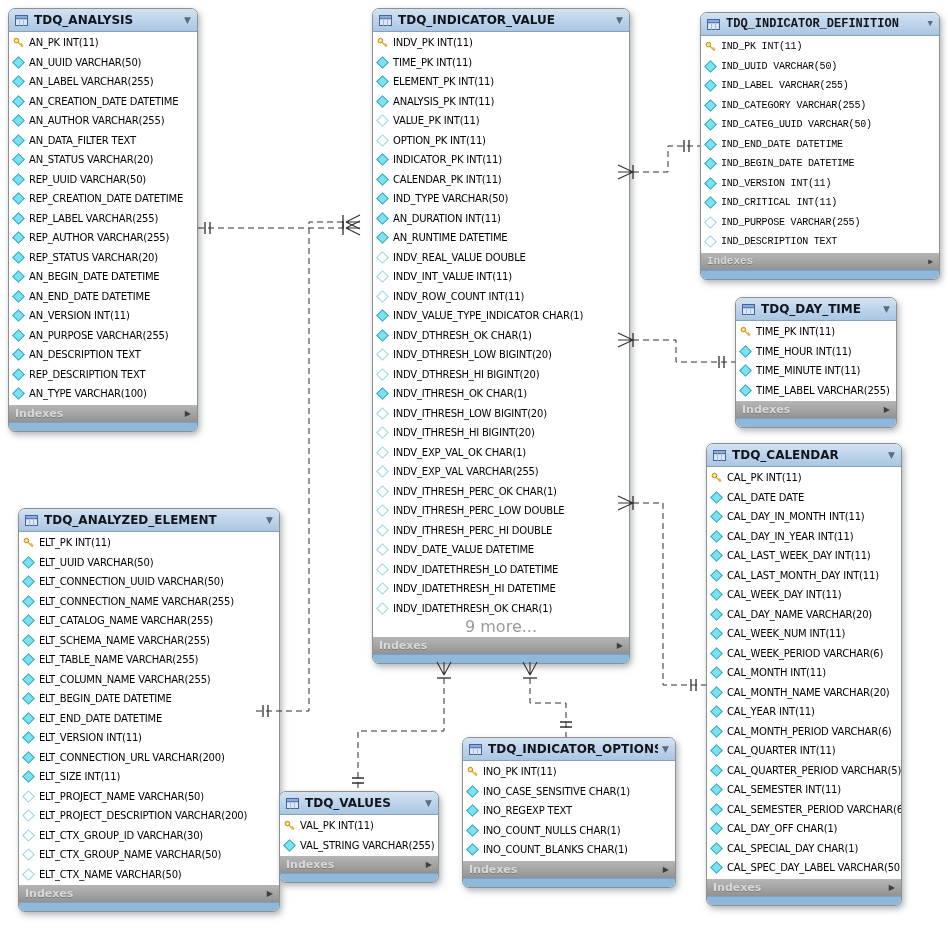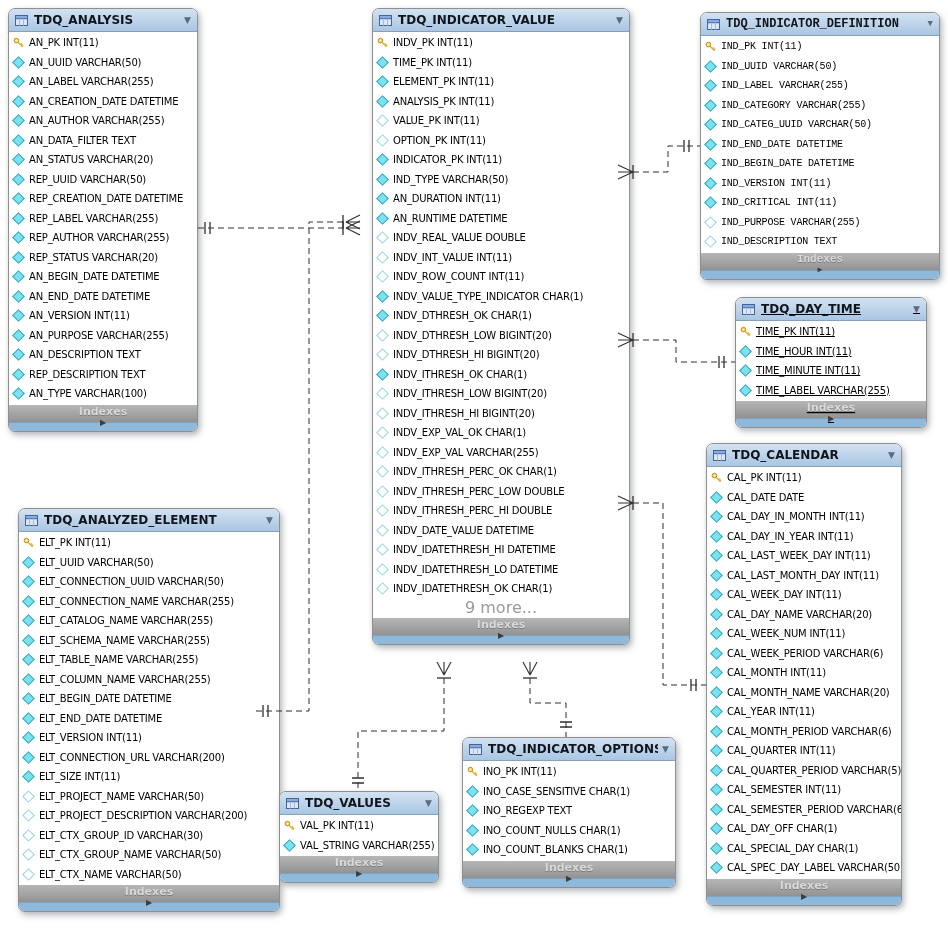--- a/index.html
+++ b/index.html
@@ -180,6 +180,10 @@
         </div>
         <div class="row">
           <span class="dia"></span>
+          <span class="col-text">CALENDAR_PK INT(11)</span>
+        </div>
+        <div class="row">
+          <span class="dia"></span>
           <span class="col-text">IND_TYPE VARCHAR(50)</span>
         </div>
         <div class="row">

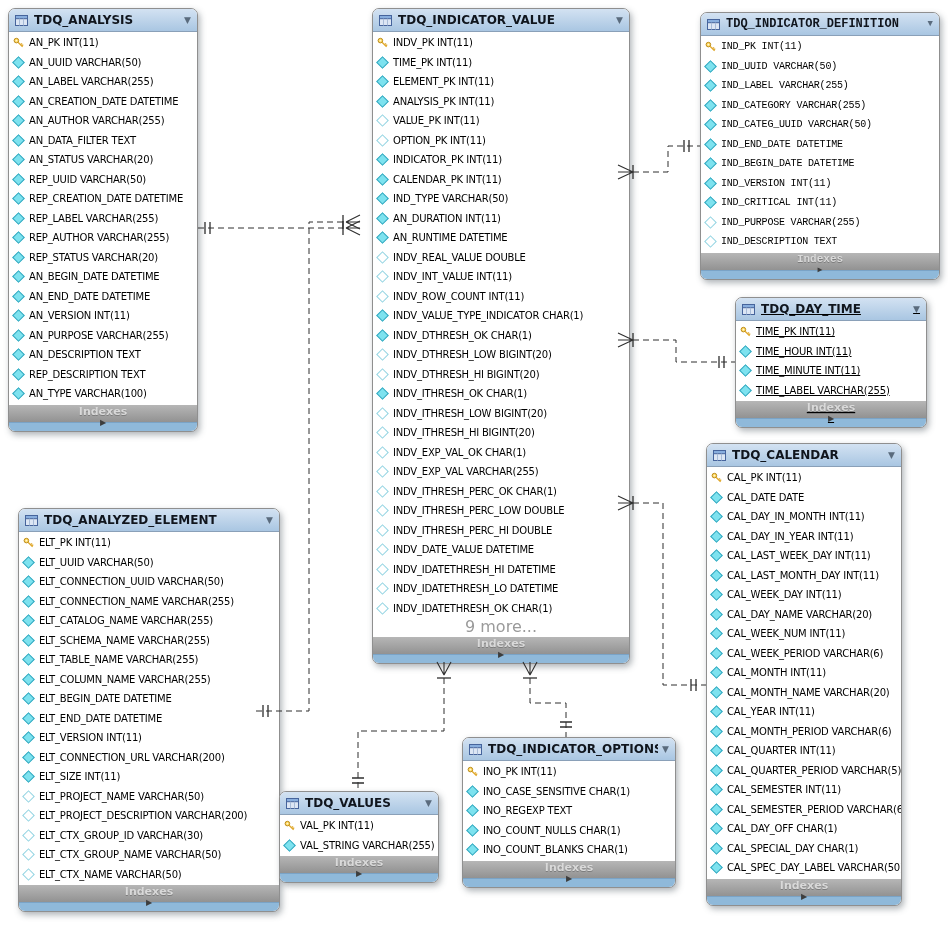--- a/index.html
+++ b/index.html
@@ -22,7 +22,7 @@
   .more{height:18px;line-height:18px;text-align:center;color:#9a9a9a;font-size:16px;}
   .t-footer{height:17px;background:linear-gradient(#b6b6b6,#929292);display:flex;align-items:center;
             justify-content:space-between;padding:0 6px;font-size:11px;font-weight:bold;
-            color:#d9d9d9;text-shadow:0 1px 0 #7d7d7d;flex-direction:column;}
+            color:#d9d9d9;text-shadow:0 1px 0 #7d7d7d;}
   .f-arrow{color:#3d3d3d;font-size:8px;text-shadow:none;}
   .t-strip{height:8px;background:#8fb9da;border-top:1px solid #7aa3c6;}
   svg.wires{position:absolute;left:0;top:0;pointer-events:none;}

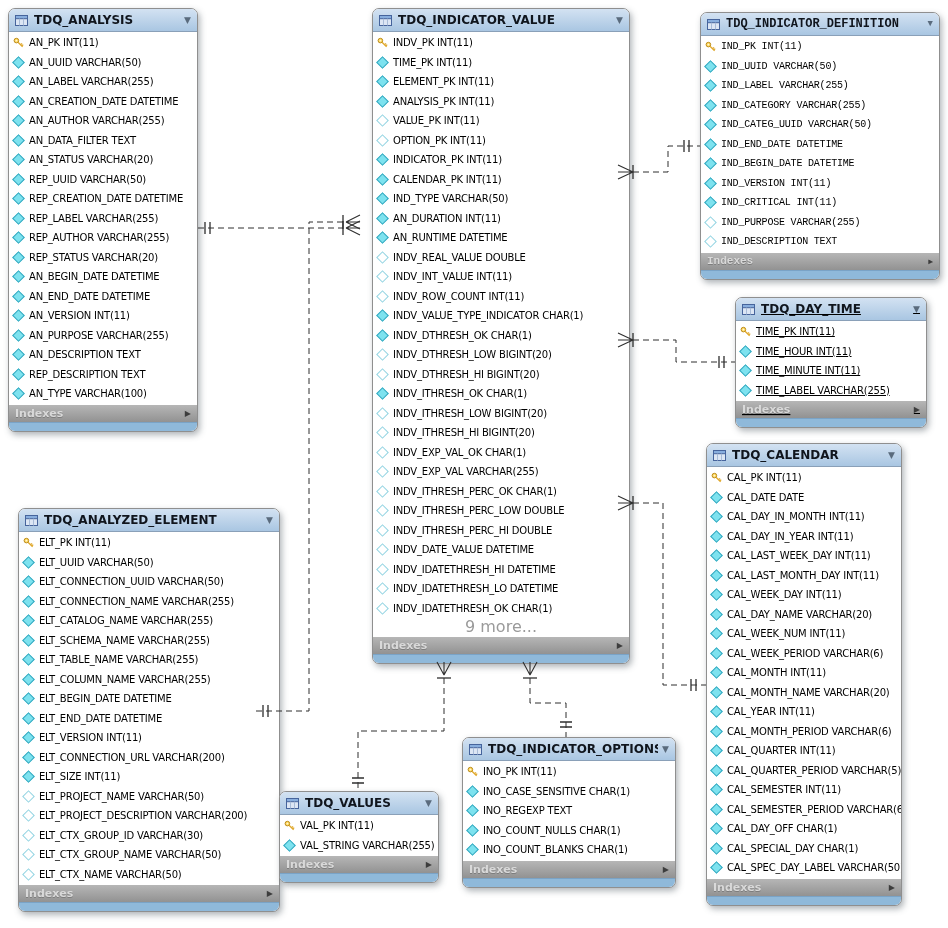--- a/index.html
+++ b/index.html
@@ -345,7 +345,7 @@
       </div>
       <div class="t-strip"></div>
     </div>
-  <div class="table" style="left:735px; top:297px; width:192px;text-decoration:underline;">
+  <div class="table" style="left:735px; top:297px; width:162px;">
       <div class="t-header">
         <svg class="hdr-ico" width="13" height="11" viewBox="0 0 13 11">
           <rect x="0.5" y="0.5" width="12" height="10" fill="#dce6f4" stroke="#46649c"></rect>

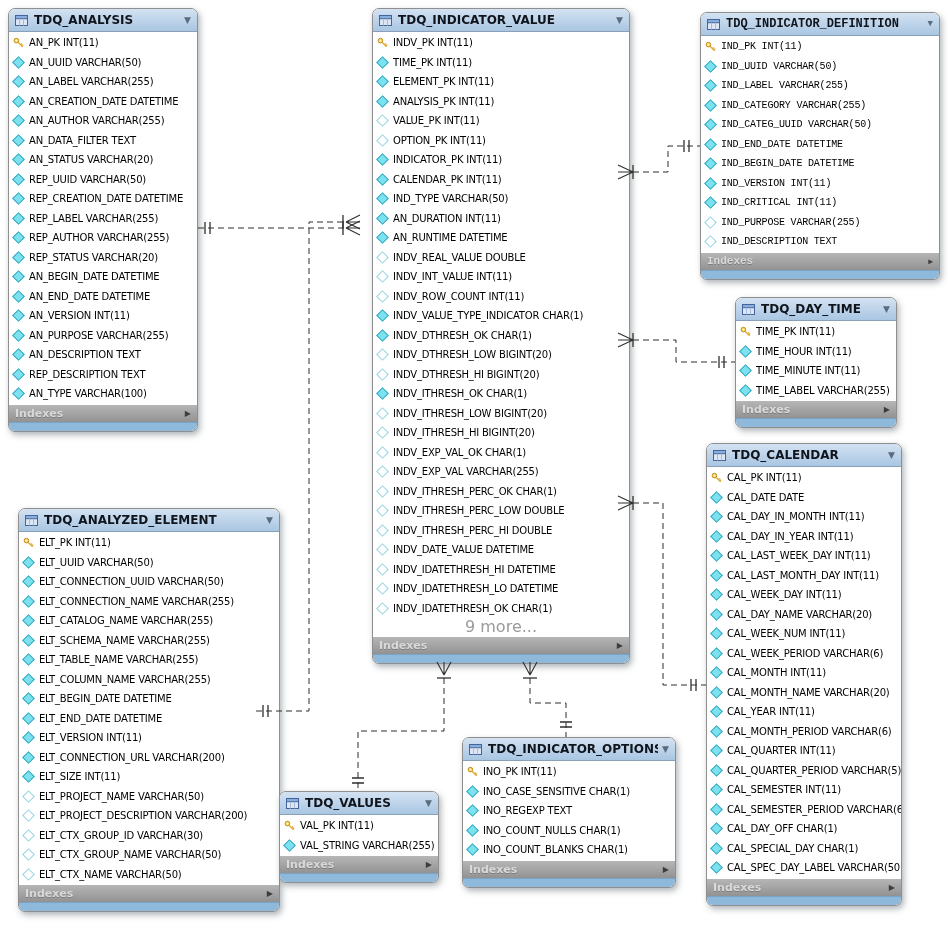--- a/index.html
+++ b/index.html
@@ -260,11 +260,11 @@
         </div>
         <div class="row">
           <span class="dia open"></span>
+          <span class="col-text">INDV_IDATETHRESH_LO DATETIME</span>
+        </div>
+        <div class="row">
+          <span class="dia open"></span>
           <span class="col-text">INDV_IDATETHRESH_HI DATETIME</span>
-        </div>
-        <div class="row">
-          <span class="dia open"></span>
-          <span class="col-text">INDV_IDATETHRESH_LO DATETIME</span>
         </div>
         <div class="row">
           <span class="dia open"></span>

